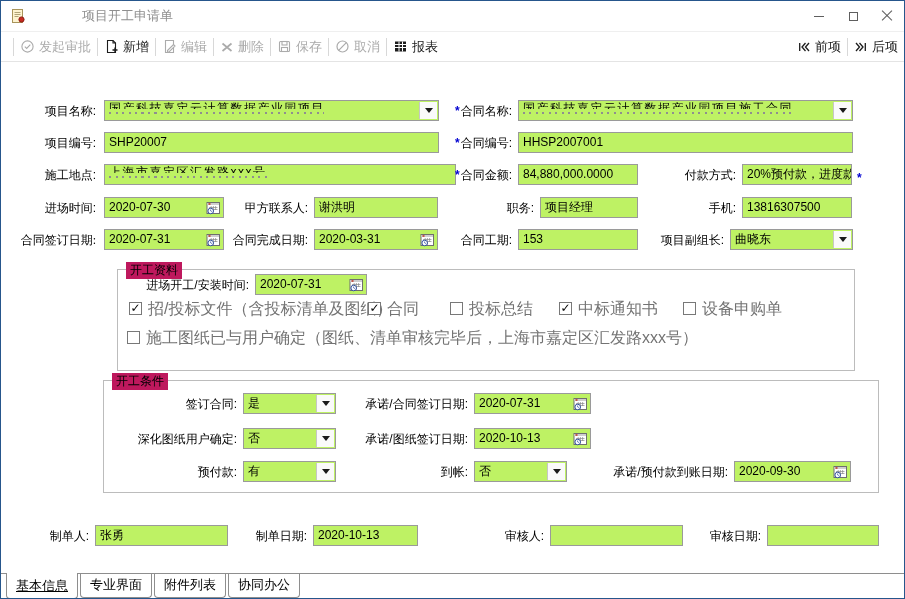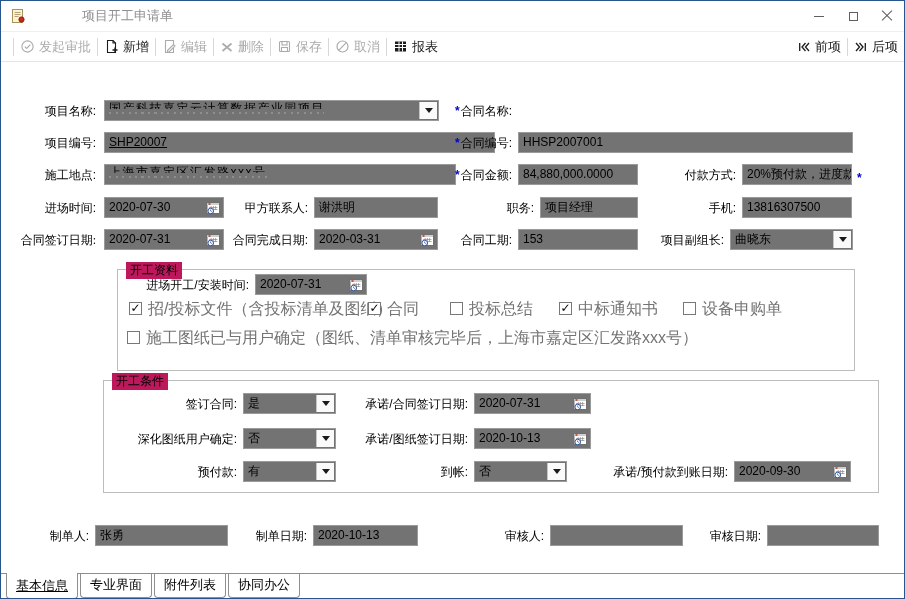--- a/index.html
+++ b/index.html
@@ -31,7 +31,7 @@
   
   .lbl{position:absolute;font-size:12px;color:#000;white-space:nowrap;line-height:14px;}
   .req{color:#0000d0;font-weight:bold;margin-right:1px;}
-  .fld{position:absolute;height:21px;box-sizing:border-box;border:1px solid #9a9a9a;background:#737373;
+  .fld{position:absolute;height:21px;box-sizing:border-box;border:1px solid #9a9a9a;background:#bef264;
        font-size:12px;color:#000;line-height:19px;padding:0 4px;white-space:nowrap;overflow:hidden;}
   .combo{padding-right:20px;}
   .arrow-btn{position:absolute;top:1px;right:1px;bottom:1px;width:17px;background:#fafafa;

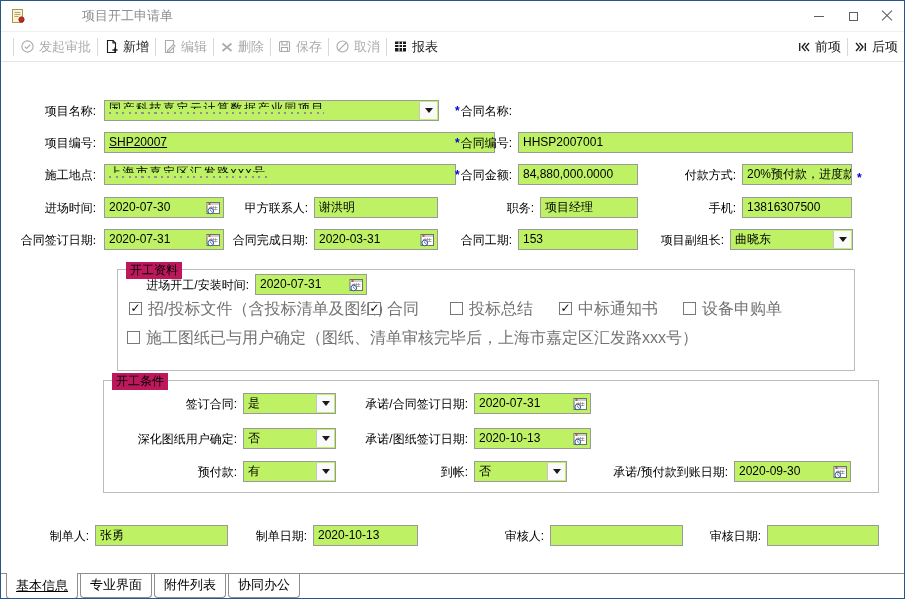--- a/index.html
+++ b/index.html
@@ -172,6 +172,13 @@
       </span>
   </div>
   <div class="lbl" style="right:392px;top:103px;"><span class="req">*</span><span>合同名称:</span></div>
+  <div class="fld combo clipped" style="left:517px;top:99px;width:335px;">
+    <span class="clip-line">国产科技嘉定云计算数据产业园项目施工合同</span>
+    <span class="clip-dots" style="width:268px;"></span>
+    <span class="arrow-btn">
+        <i class="tri"></i>
+      </span>
+  </div>
 
   <div class="lbl" style="right:808px;top:135px;"><span>项目编号:</span></div>
   <div class="fld" style="left:103px;top:131px;width:391px;text-decoration:underline;"><span>SHP20007</span></div>

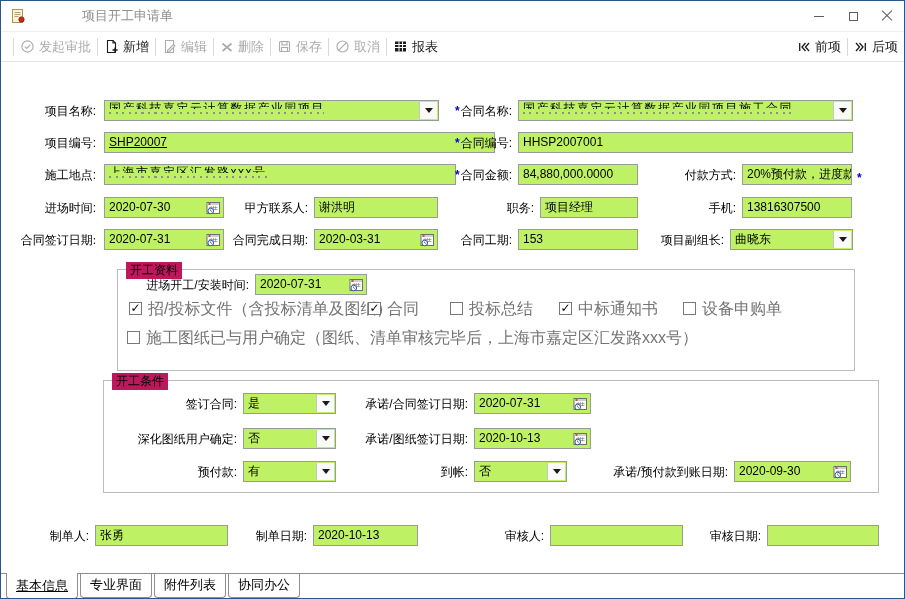--- a/index.html
+++ b/index.html
@@ -181,7 +181,7 @@
   </div>
 
   <div class="lbl" style="right:808px;top:135px;"><span>项目编号:</span></div>
-  <div class="fld" style="left:103px;top:131px;width:391px;text-decoration:underline;"><span>SHP20007</span></div>
+  <div class="fld" style="left:103px;top:131px;width:335px;"><span>SHP20007</span></div>
   <div class="lbl" style="right:392px;top:135px;"><span class="req">*</span><span>合同编号:</span></div>
   <div class="fld" style="left:517px;top:131px;width:335px;"><span>HHSP2007001</span></div>
 

